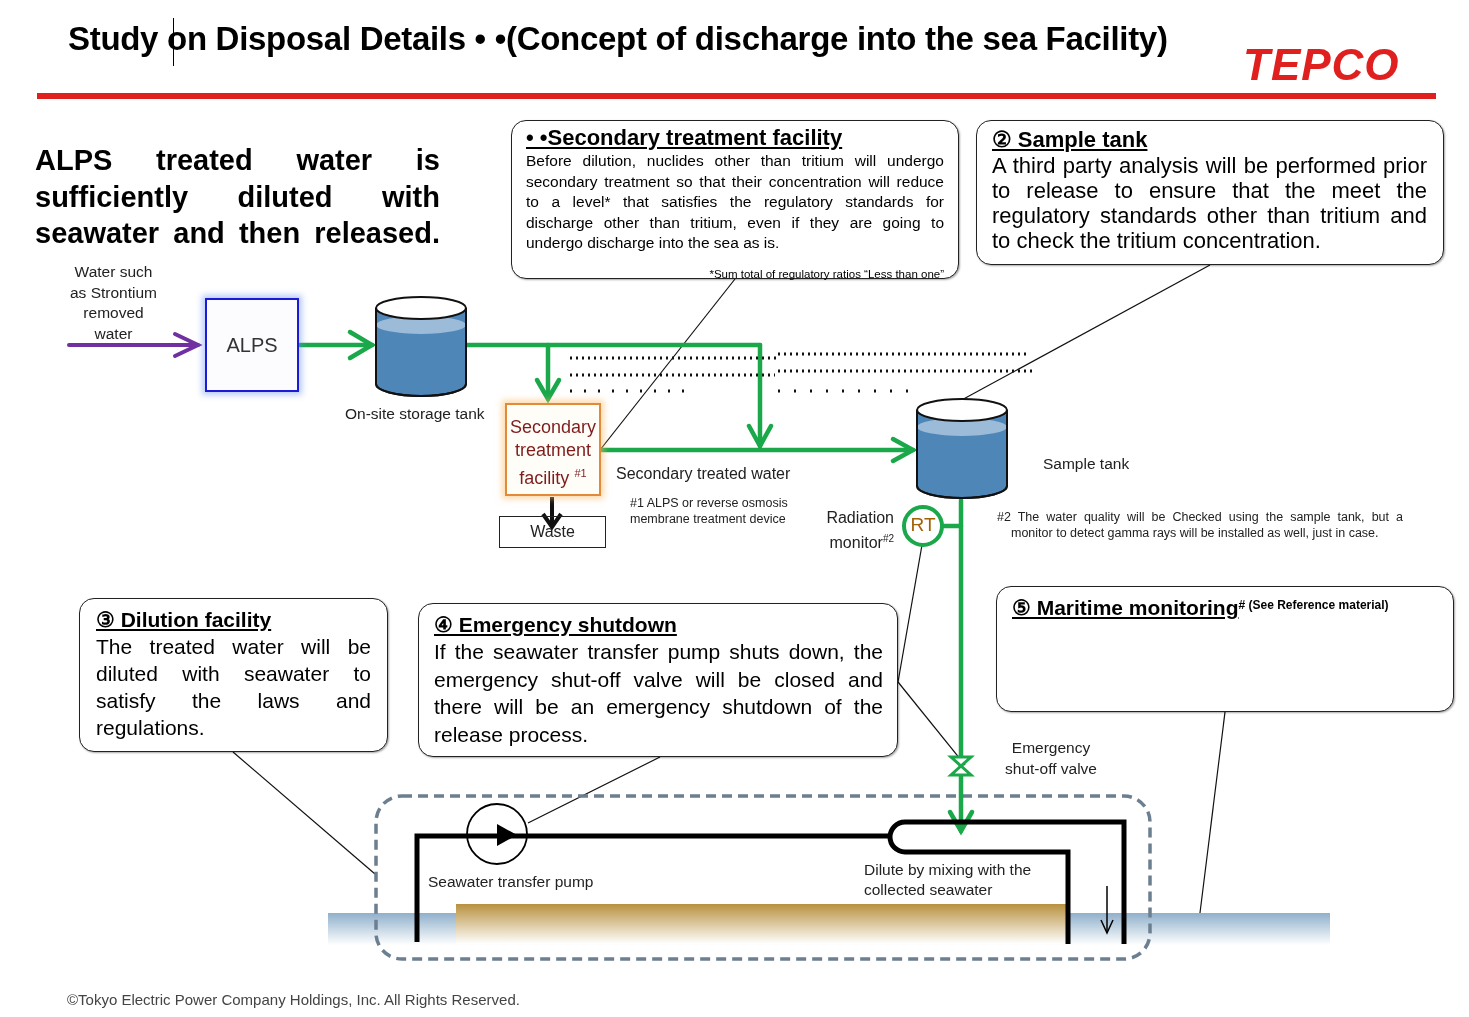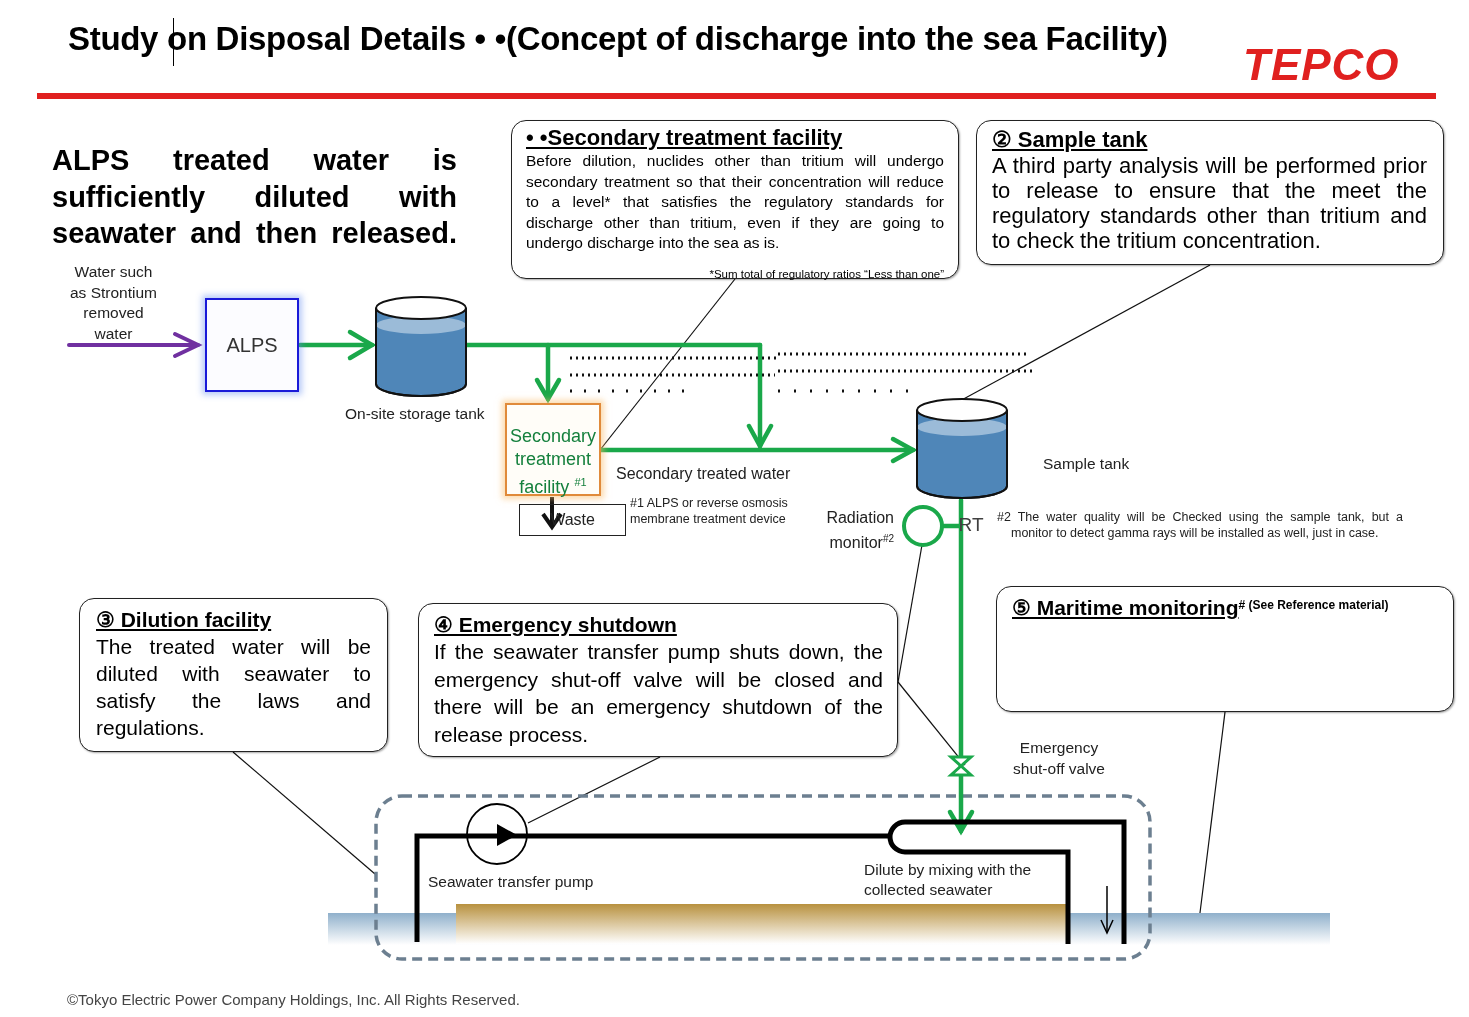--- a/index.html
+++ b/index.html
@@ -9,7 +9,7 @@
   #title-cursor { left: 173px; top: 18px; width: 1px; height: 48px; background: #000; }
   #logo { left: 1243px; top: 40px; font-size: 44px; font-weight: bold; font-style: italic; color: #e0201f; letter-spacing: 1px; font-family: "Liberation Sans", sans-serif; }
   #red-rule { left: 37px; top: 93px; width: 1399px; height: 6px; background: #e0201f; }
-  #lead { left: 35px; top: 142px; width: 405px; font-size: 29px; font-weight: bold; line-height: 36.5px; text-align: justify; text-align-last: justify; margin-left: 17px; }
+  #lead { left: 35px; top: 142px; width: 405px; font-size: 29px; font-weight: bold; line-height: 36.5px; text-align: justify; text-align-last: justify; }
   .callout { position: absolute; background: #fff; border: 1.5px solid #222; border-radius: 15px; box-shadow: 1px 1px 2px rgba(0,0,0,0.35); box-sizing: border-box; }
   .callout .head { font-weight: bold; text-decoration: underline; }
   .callout .body { text-align: justify; }

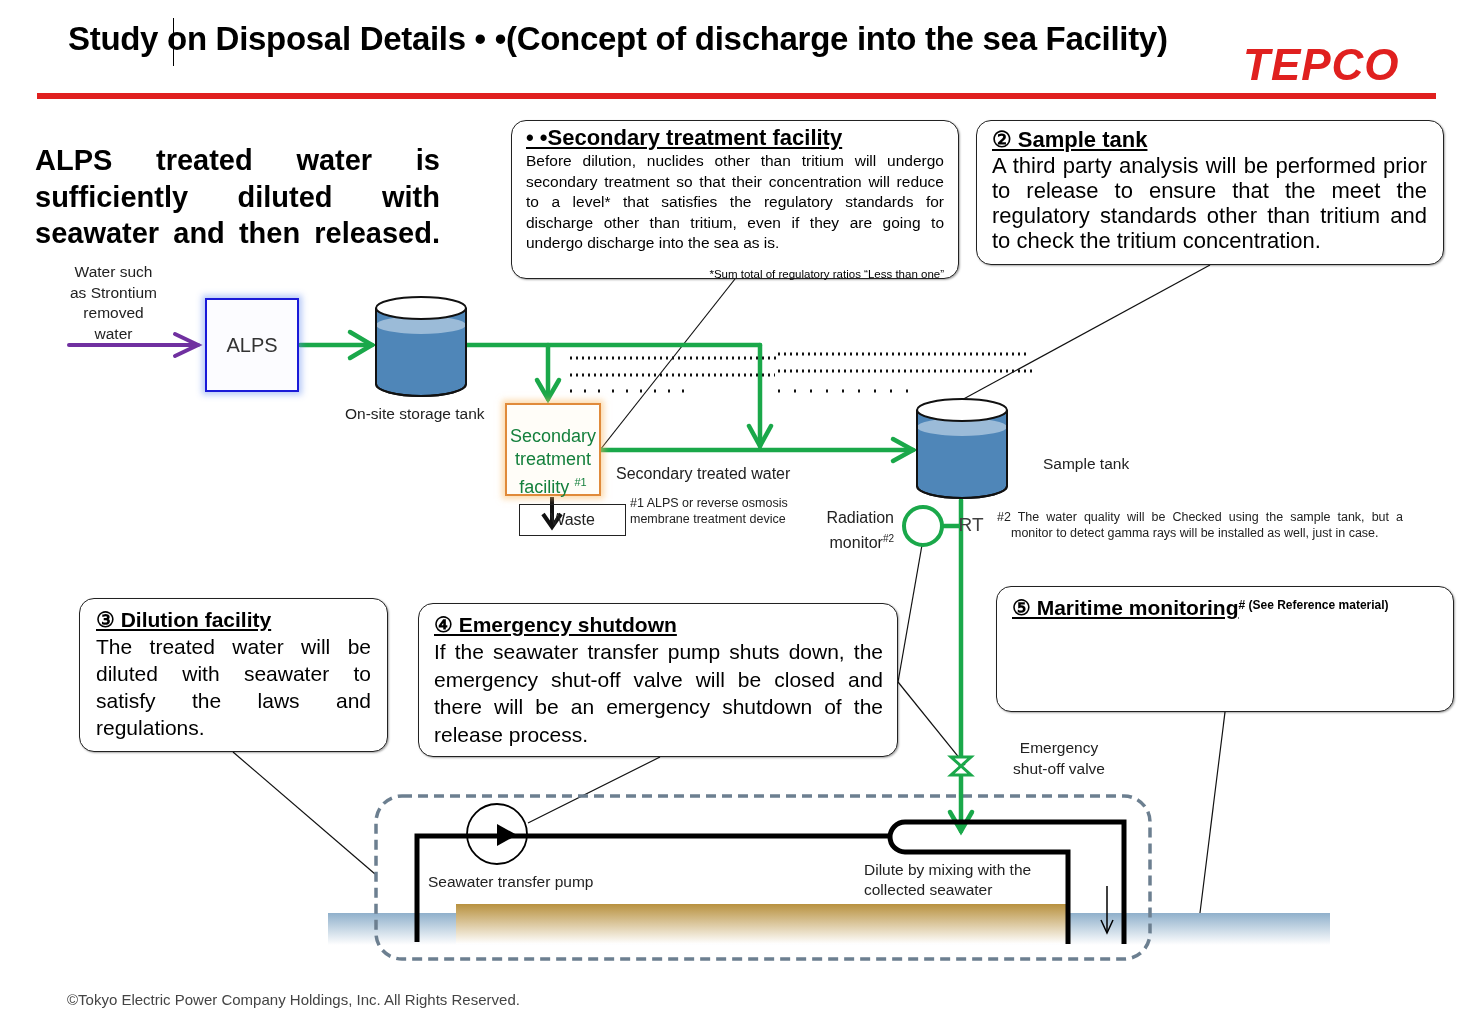--- a/index.html
+++ b/index.html
@@ -34,7 +34,7 @@
   .small { position: absolute; font-size: 12.5px; color: #222; margin-left: 16px; }
   svg#diagram { position: absolute; left: 0; top: 0; }
   #alps-box { left: 205px; top: 298px; width: 94px; height: 94px; border: 2px solid #1a1ad8; box-shadow: 0 0 6px 3px rgba(100,140,240,0.45); box-sizing: border-box; display: flex; align-items: center; justify-content: center; font-size: 20px; color: #333; background: #fcfcff; }
-  #stf-box { left: 505px; top: 403px; width: 96px; height: 93px; border: 2px solid #e08a3a; box-shadow: 0 0 6px 3px rgba(250,190,110,0.55); box-sizing: border-box; font-size: 18px; color: #15803d; text-align: center; line-height: 23px; padding-top: 20px; background: #fffdf8; }
+  #stf-box { left: 505px; top: 403px; width: 96px; height: 93px; border: 2px solid #e08a3a; box-shadow: 0 0 6px 3px rgba(250,190,110,0.55); box-sizing: border-box; font-size: 18px; color: #7f1d1d; text-align: center; line-height: 23px; padding-top: 11px; background: #fffdf8; }
   #stf-box sup { font-size: 11px; }
   #waste-box { left: 499px; top: 504px; width: 107px; height: 32px; border: 1.5px solid #222; box-sizing: border-box; text-align: center; font-size: 16px; line-height: 29px; color: #222; margin-left: 20px; }
   #footer { left: 67px; top: 991px; font-size: 15px; color: #444; white-space: nowrap; }

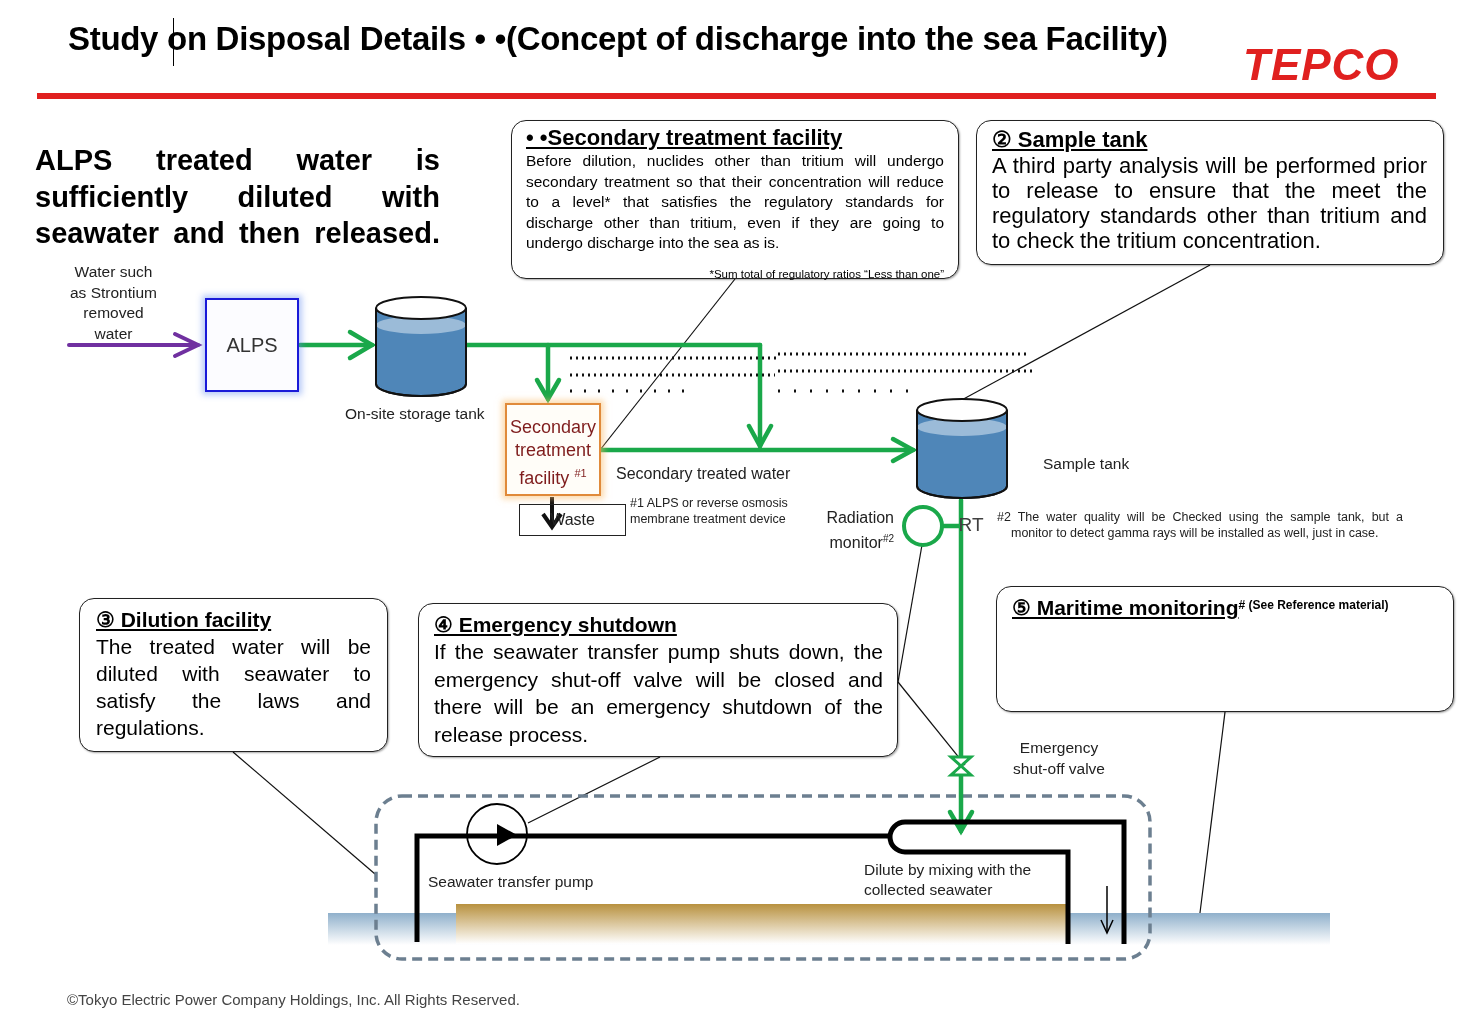--- a/index.html
+++ b/index.html
@@ -36,7 +36,7 @@
   #alps-box { left: 205px; top: 298px; width: 94px; height: 94px; border: 2px solid #1a1ad8; box-shadow: 0 0 6px 3px rgba(100,140,240,0.45); box-sizing: border-box; display: flex; align-items: center; justify-content: center; font-size: 20px; color: #333; background: #fcfcff; }
   #stf-box { left: 505px; top: 403px; width: 96px; height: 93px; border: 2px solid #e08a3a; box-shadow: 0 0 6px 3px rgba(250,190,110,0.55); box-sizing: border-box; font-size: 18px; color: #7f1d1d; text-align: center; line-height: 23px; padding-top: 11px; background: #fffdf8; }
   #stf-box sup { font-size: 11px; }
-  #waste-box { left: 499px; top: 504px; width: 107px; height: 32px; border: 1.5px solid #222; box-sizing: border-box; text-align: center; font-size: 16px; line-height: 29px; color: #222; margin-left: 20px; }
+  #waste-box { left: 499px; top: 516px; width: 107px; height: 32px; border: 1.5px solid #222; box-sizing: border-box; text-align: center; font-size: 16px; line-height: 29px; color: #222; }
   #footer { left: 67px; top: 991px; font-size: 15px; color: #444; white-space: nowrap; }
 </style>
 </head>

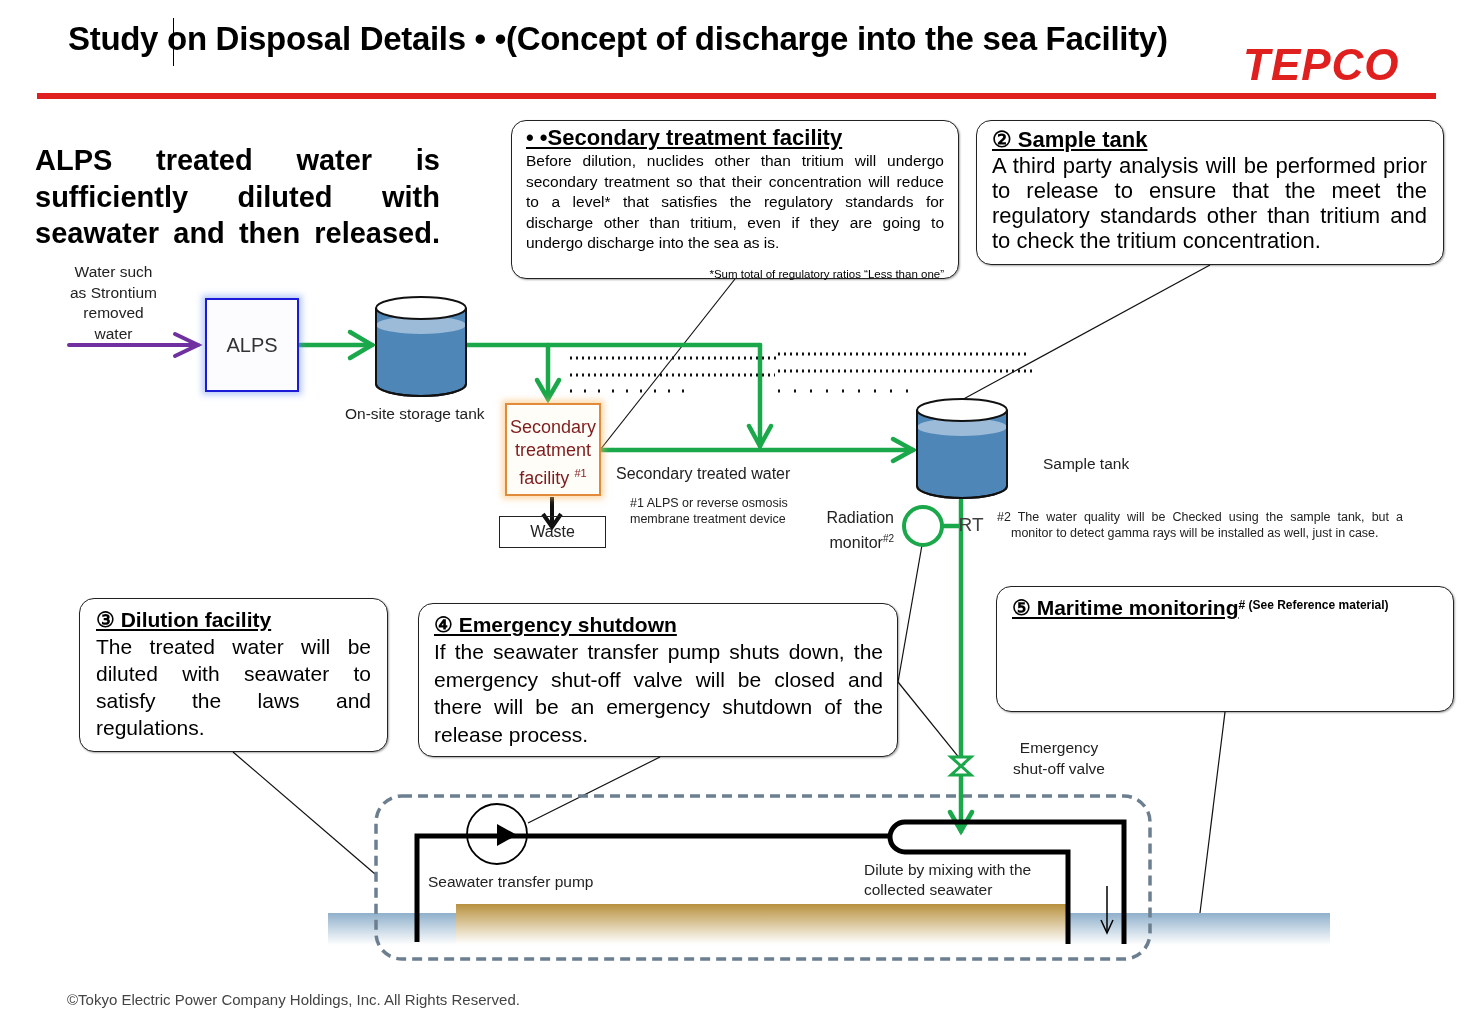--- a/index.html
+++ b/index.html
@@ -159,7 +159,7 @@
 <div class="small" style="left:614px;top:495px;width:185px;line-height:16px;">#1 ALPS or reverse osmosis membrane treatment device</div>
 <div class="lbl" style="left:1043px;top:455px;">Sample tank</div>
 <div class="lbl" style="left:812px;top:507px;width:82px;text-align:right;white-space:normal;line-height:21px;font-size:16px;"><span>Radiation monitor</span><sup style="font-size:10px;">#2</sup></div>
-<div class="abs" style="left:908px;top:514px;width:30px;text-align:center;font-size:19px;color:#404040;padding-left:48px;">RT</div>
+<div class="abs" style="left:908px;top:514px;width:30px;text-align:center;font-size:19px;color:#a16207;">RT</div>
 <div class="small" style="left:981px;top:509px;width:392px;line-height:16px;text-align:justify;padding-left:14px;text-indent:-14px;">#2 The water quality will be Checked using the sample tank, but a monitor to detect gamma rays will be installed as well, just in case.</div>
 <div class="lbl" style="left:998px;top:737px;width:106px;text-align:center;white-space:normal;line-height:21px;margin-left:8px;">Emergency shut-off valve</div>
 <div class="lbl" style="left:428px;top:873px;">Seawater transfer pump</div>

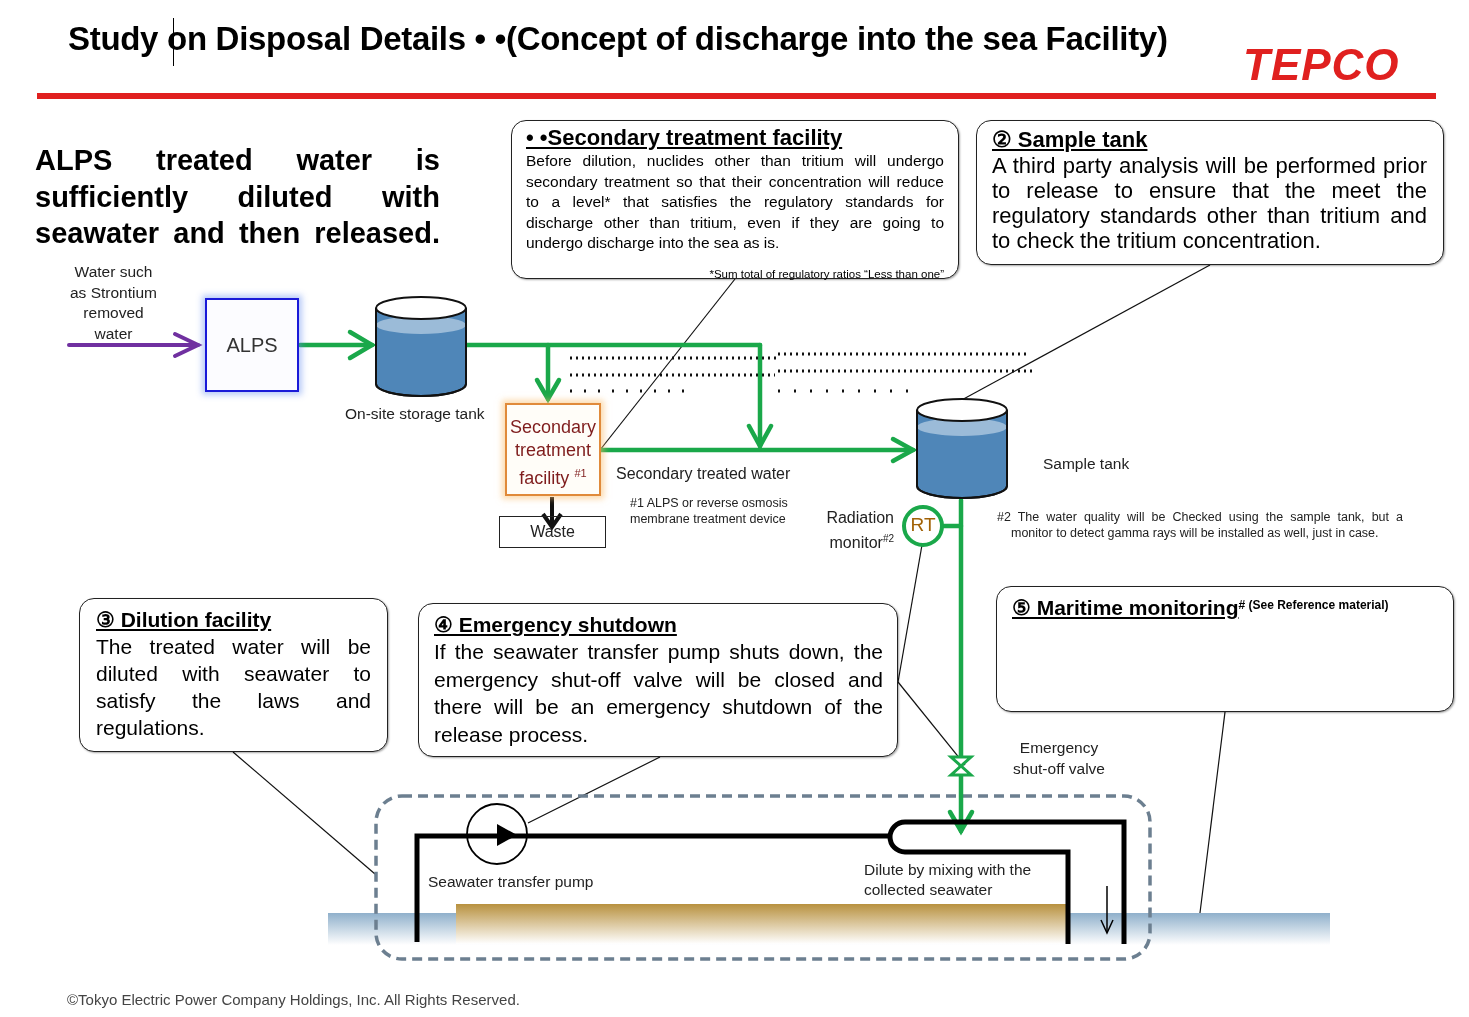--- a/index.html
+++ b/index.html
@@ -161,7 +161,7 @@
 <div class="lbl" style="left:812px;top:507px;width:82px;text-align:right;white-space:normal;line-height:21px;font-size:16px;"><span>Radiation monitor</span><sup style="font-size:10px;">#2</sup></div>
 <div class="abs" style="left:908px;top:514px;width:30px;text-align:center;font-size:19px;color:#a16207;">RT</div>
 <div class="small" style="left:981px;top:509px;width:392px;line-height:16px;text-align:justify;padding-left:14px;text-indent:-14px;">#2 The water quality will be Checked using the sample tank, but a monitor to detect gamma rays will be installed as well, just in case.</div>
-<div class="lbl" style="left:998px;top:737px;width:106px;text-align:center;white-space:normal;line-height:21px;margin-left:8px;">Emergency shut-off valve</div>
+<div class="lbl" style="left:998px;top:737px;width:106px;text-align:center;white-space:normal;line-height:21px;">Emergency shut-off valve</div>
 <div class="lbl" style="left:428px;top:873px;">Seawater transfer pump</div>
 <div class="lbl" style="left:864px;top:860px;width:195px;white-space:normal;line-height:20px;">Dilute by mixing with the collected seawater</div>
 

